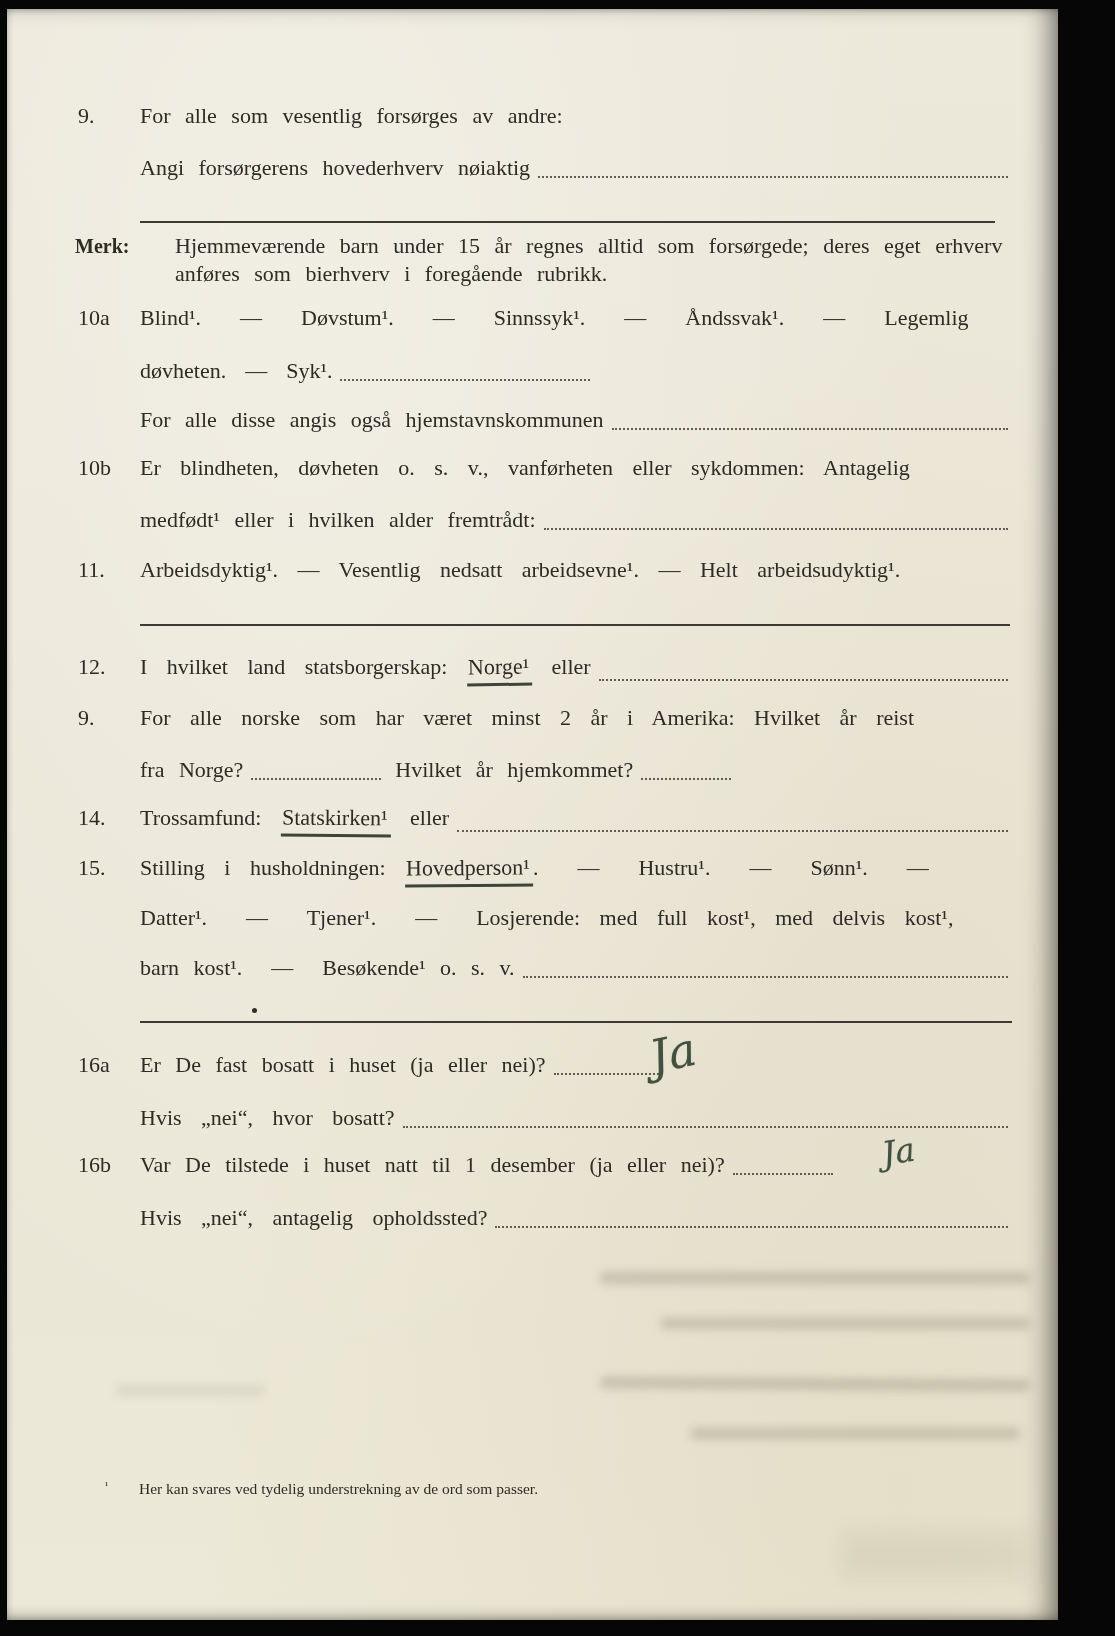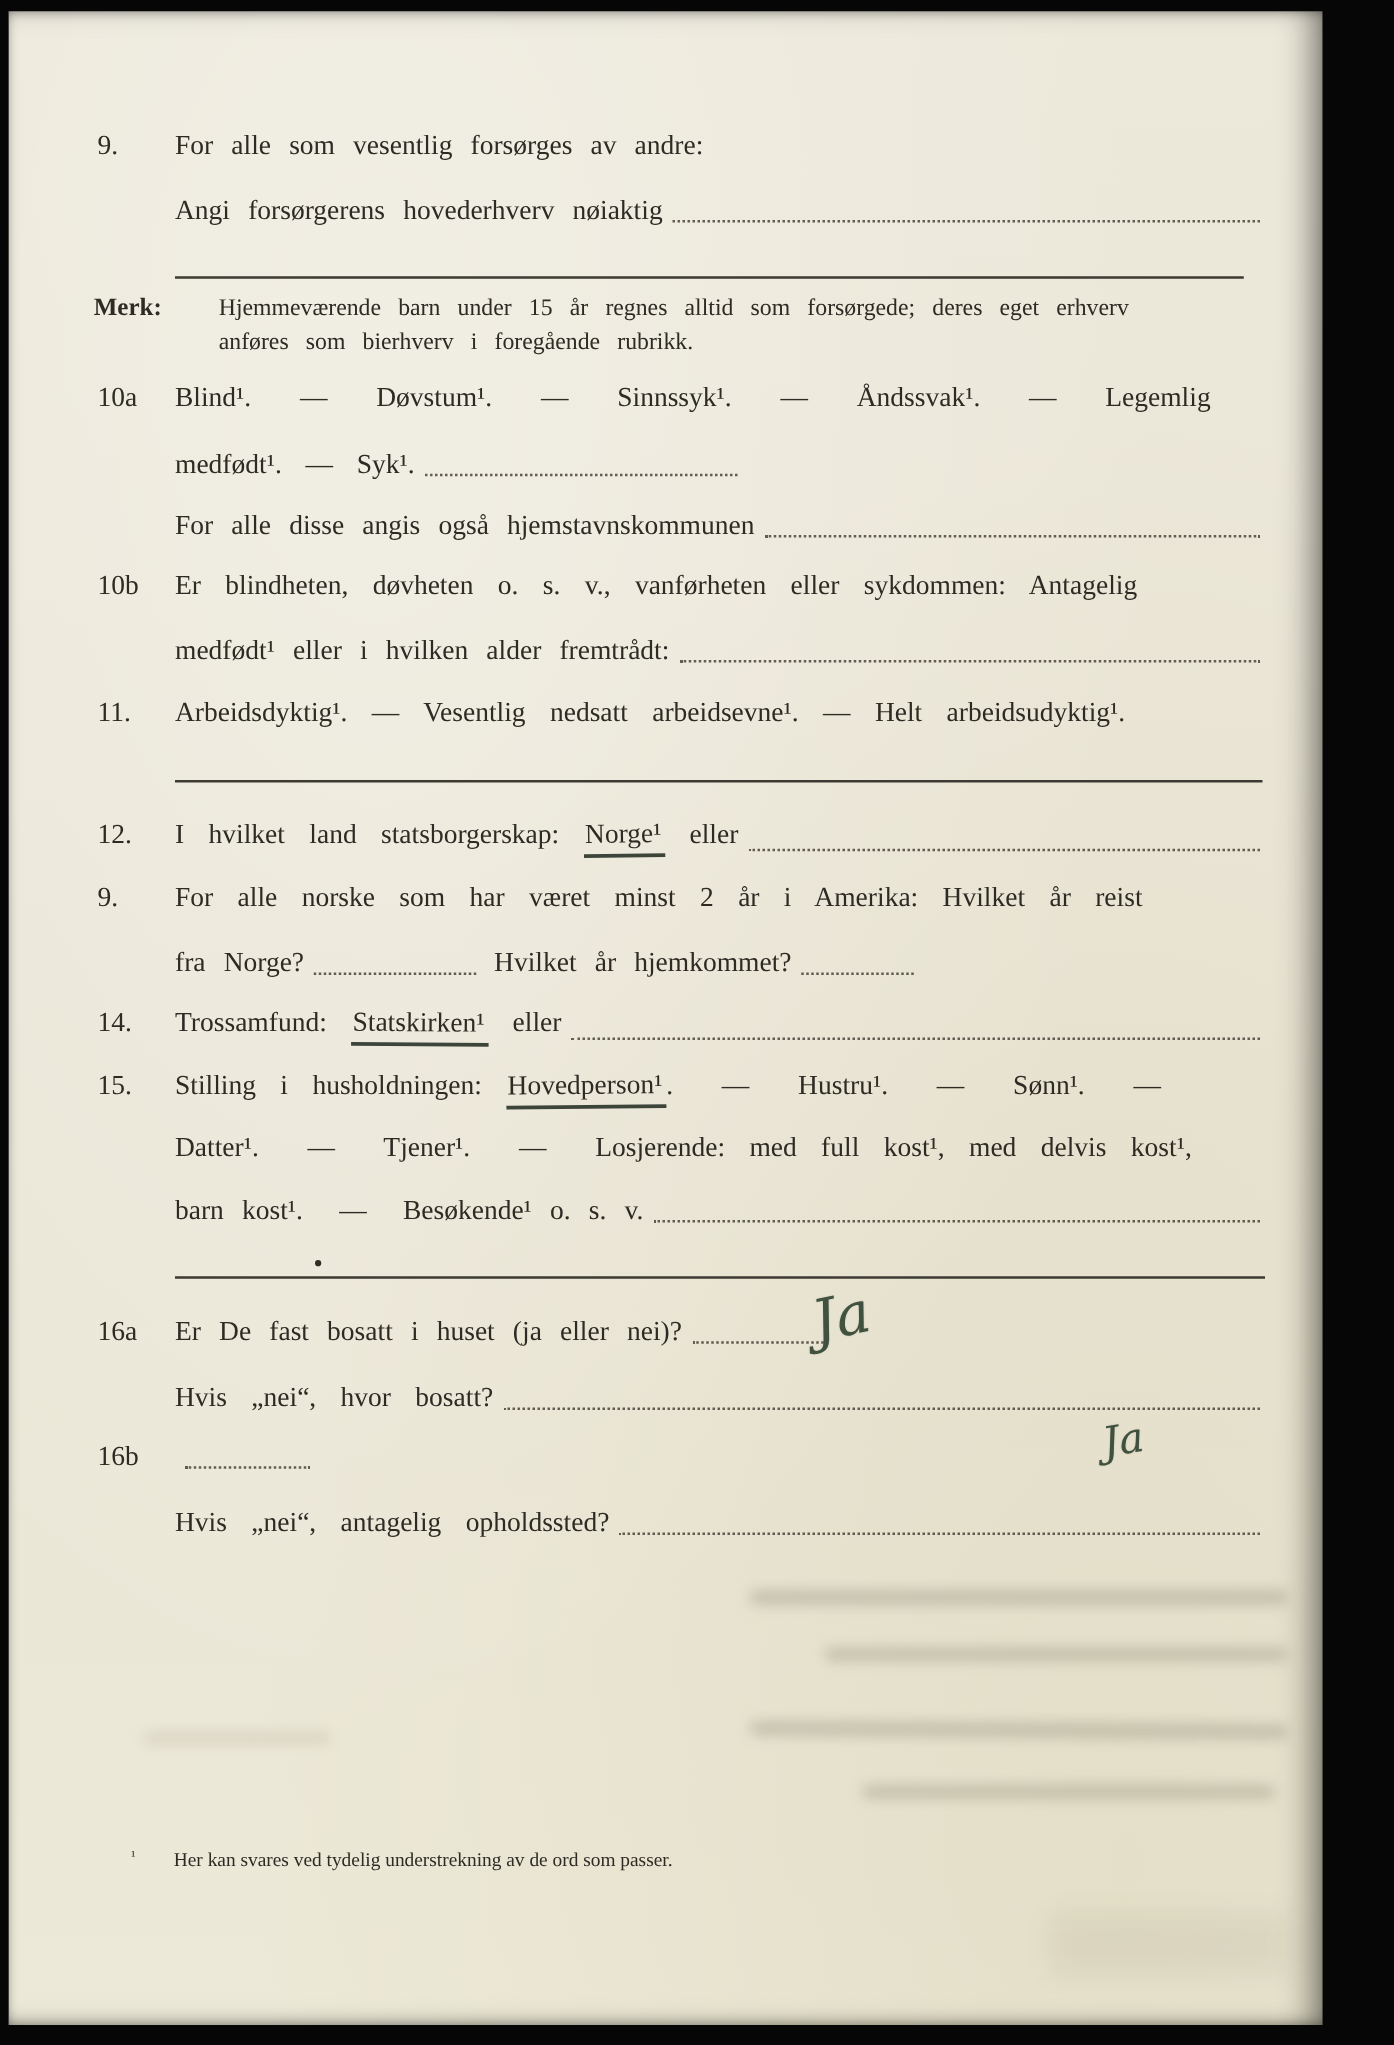--- a/index.html
+++ b/index.html
@@ -45,7 +45,7 @@
   .u2{transform:rotate(0.5deg);text-align:center;}
   .u3{transform:rotate(-0.5deg);}
   .merk-label{flex:0 0 100px;font-weight:bold;font-size:20px;}
-  .merk .txt{font-size:19px;line-height:27px;}
+  .merk .txt{font-size:22px;line-height:27px;}
   .hand{
     position:absolute;font-family:"DejaVu Serif",serif;font-style:italic;
     color:#41513f;text-shadow:0 0 1px rgba(65,81,63,.4);

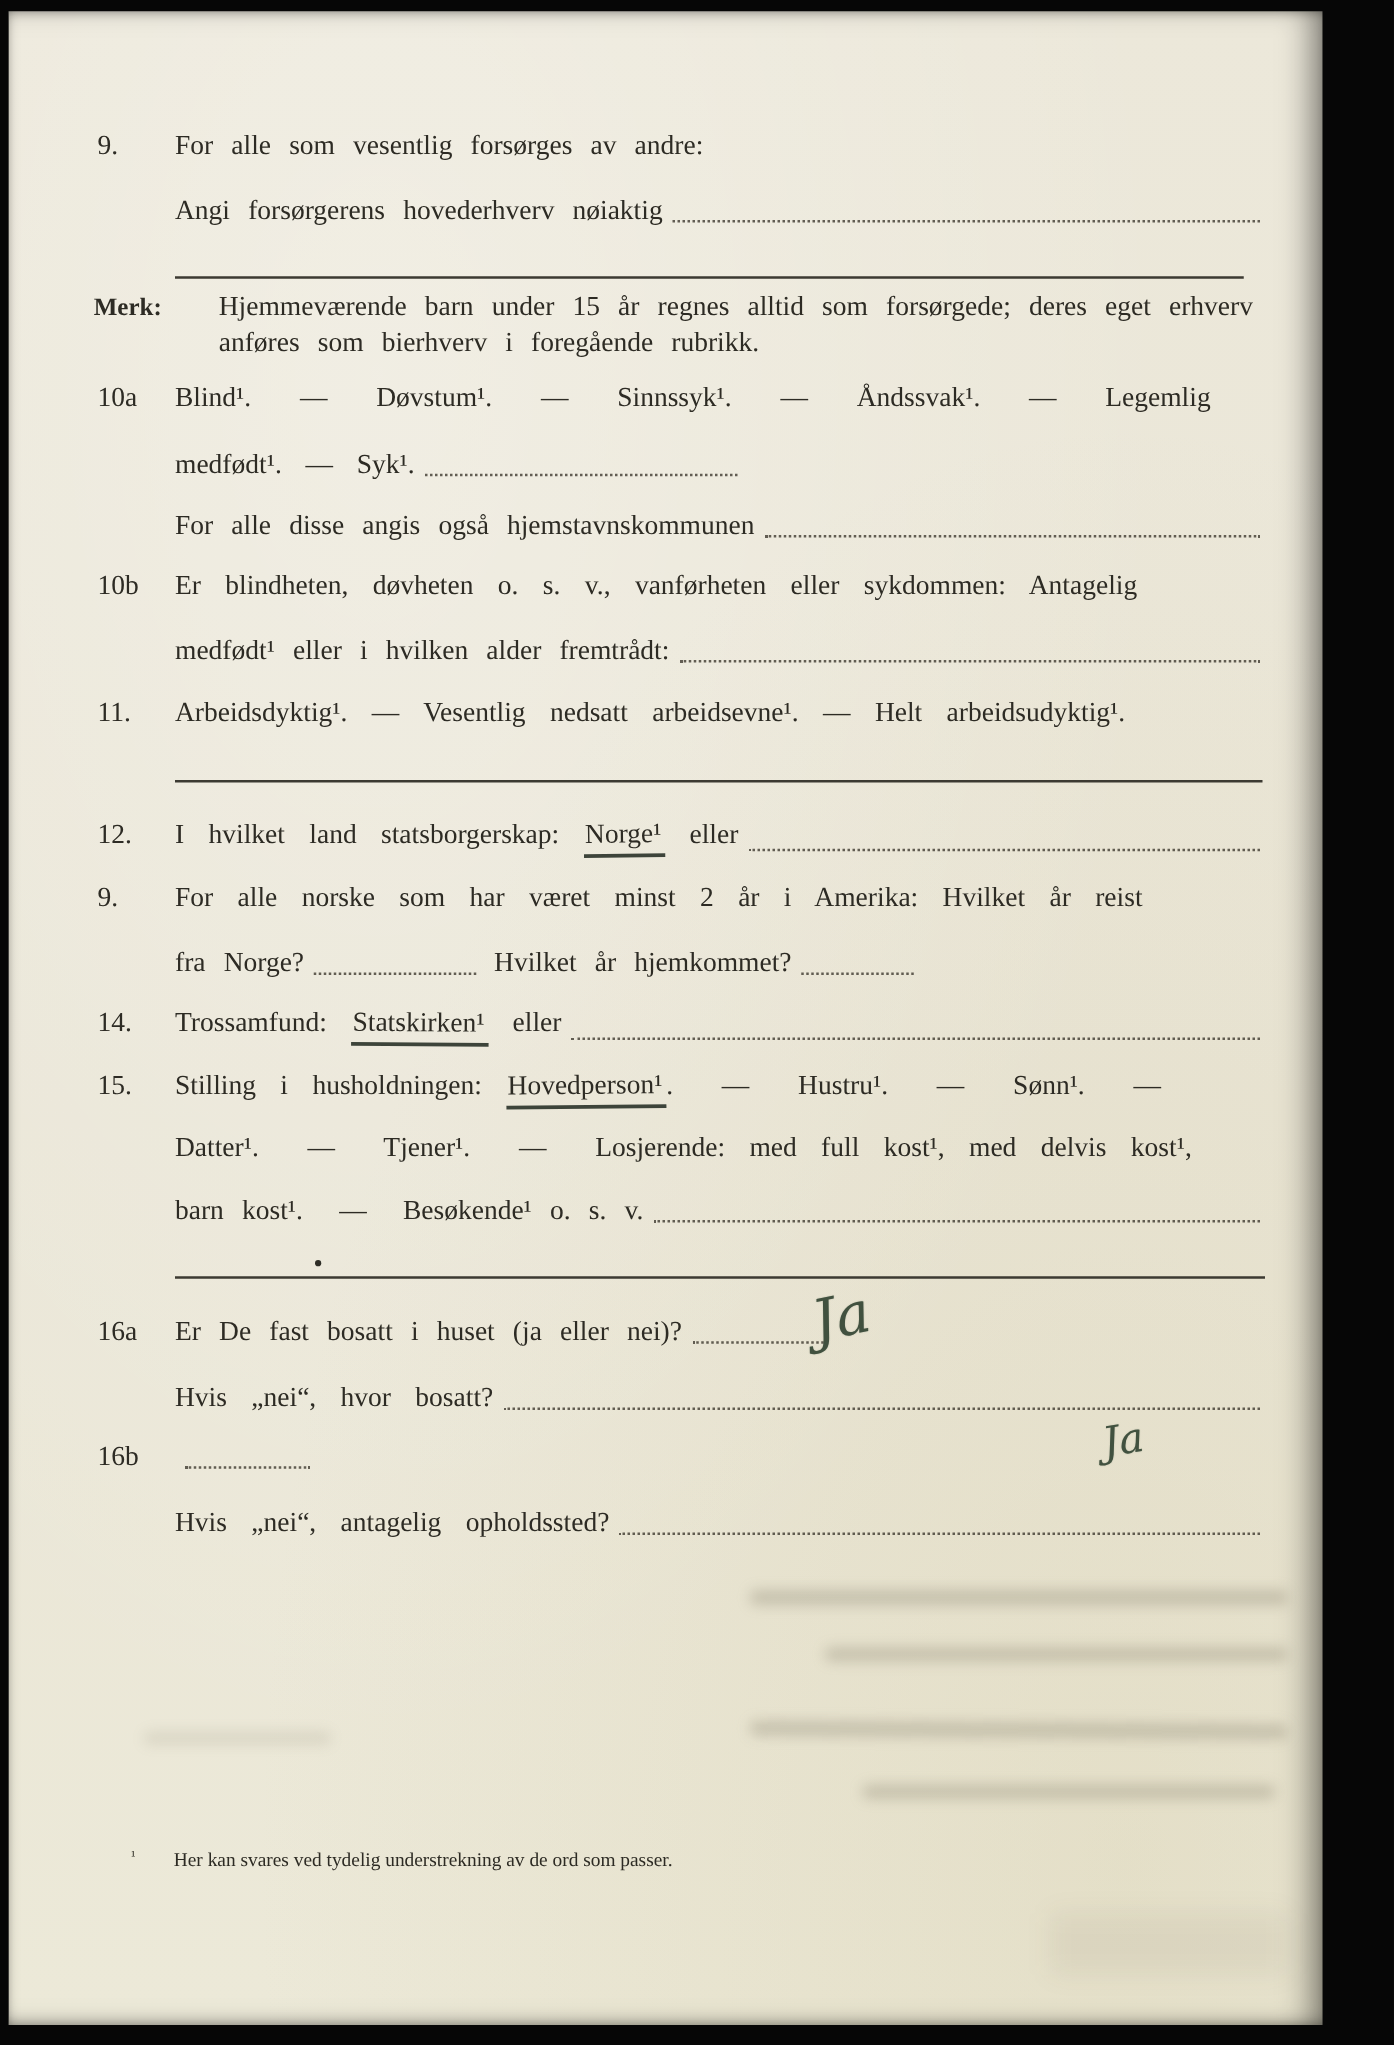--- a/index.html
+++ b/index.html
@@ -96,7 +96,7 @@
   </div>
   <div class="row sp1" style="top:356px">
     <span class="num"></span>
-    <span class="txt">medfødt¹.  —  Syk¹.</span>
+    <span class="txt">døvheten.  —  Syk¹.</span>
     <span class="leader f250"></span>
   </div>
   <div class="row sp2" style="top:405px">

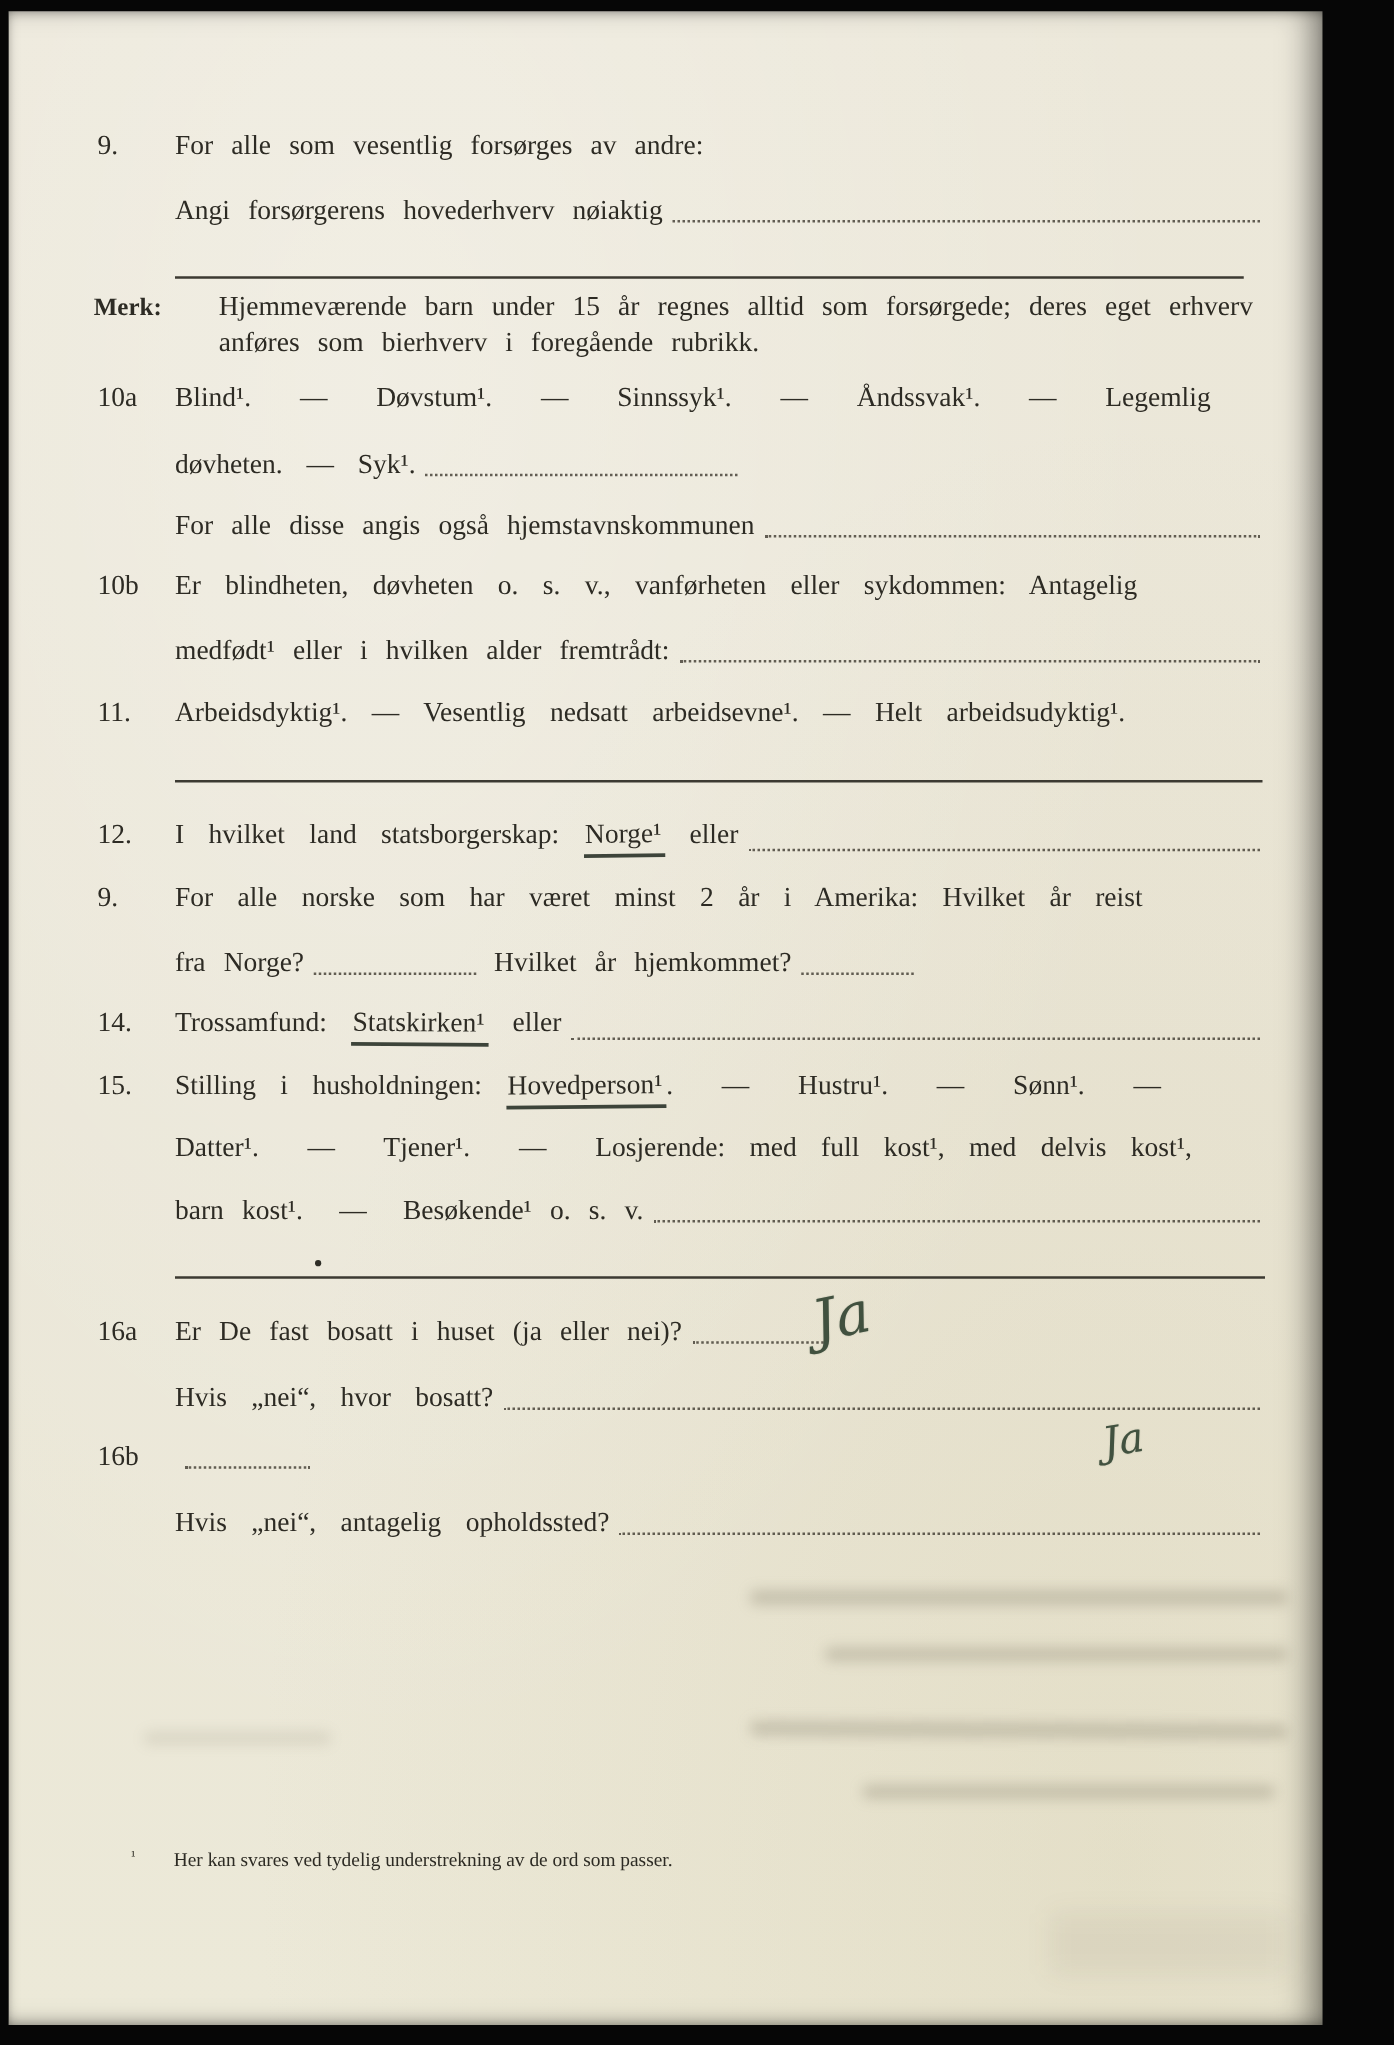--- a/index.html
+++ b/index.html
@@ -177,6 +177,7 @@
 
   <div class="row sp2" style="top:1150px">
     <span class="num">16b</span>
+    <span class="txt">Var De tilstede i huset natt til 1 desember (ja eller nei)?</span>
     <span class="leader f100"></span>
   </div>
   <div class="row sp3" style="top:1203px">

